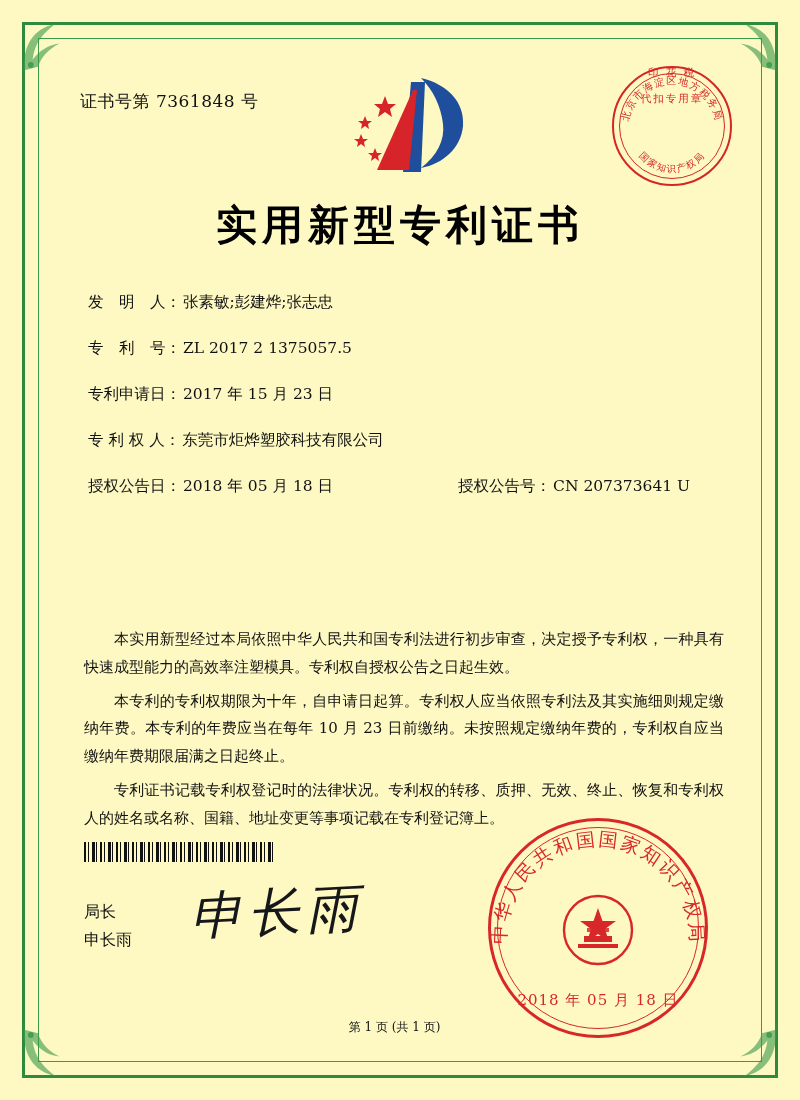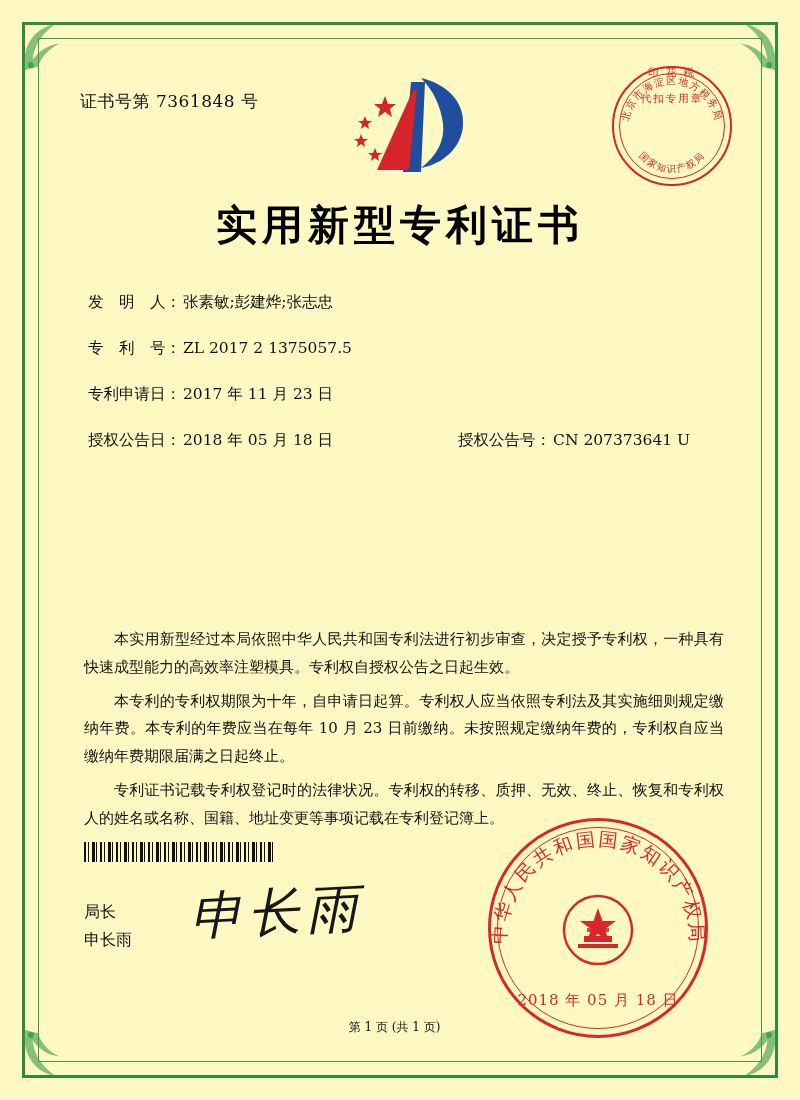--- a/index.html
+++ b/index.html
@@ -335,7 +335,7 @@
 
       <div class="field-row">
         <span class="field-label">专利申请日：</span>
-        <span class="field-value">2017 年 11 月 23 日</span>
+        <span class="field-value">2017 年 15 月 23 日</span>
       </div>
 
 

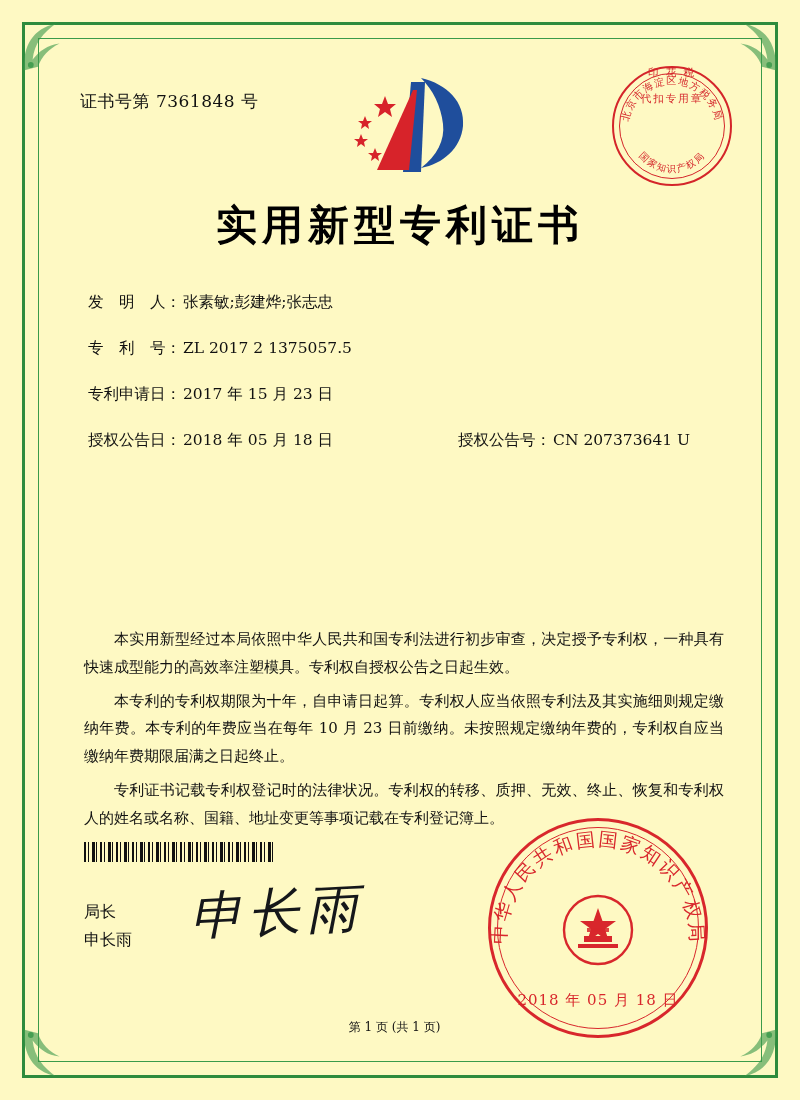--- a/index.html
+++ b/index.html
@@ -338,6 +338,10 @@
         <span class="field-value">2017 年 15 月 23 日</span>
       </div>
 
+      <div class="field-row">
+        <span class="field-label">专 利 权 人：</span>
+        <span class="field-value">东莞市炬烨塑胶科技有限公司</span>
+      </div>
 
 
       <div class="field-row two-col">

